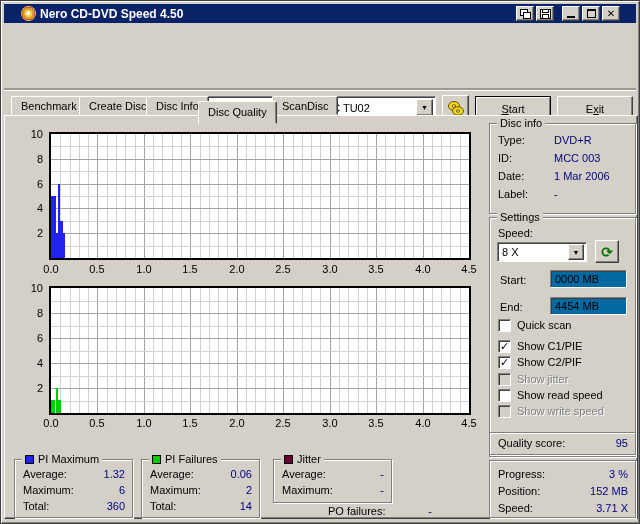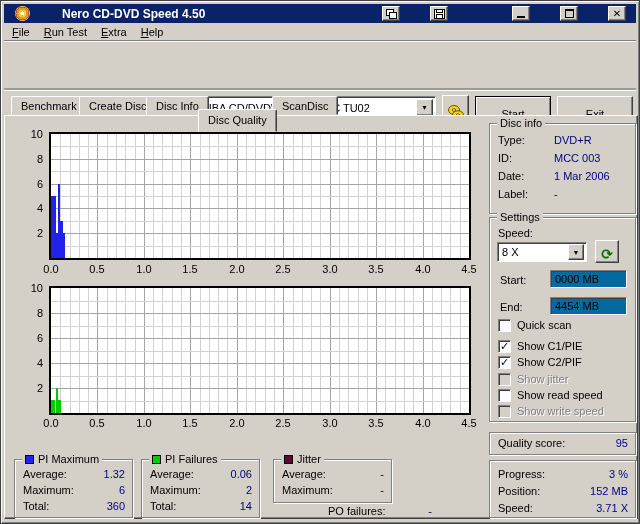--- a/index.html
+++ b/index.html
@@ -10,7 +10,7 @@
        overflow:hidden;}
   
   .titlebar{position:absolute;left:3px;top:3px;right:3px;height:19px;background:#0a2268;
-            display:flex;align-items:center;padding:0 10px;gap:28px;}
+            display:flex;align-items:center;padding:0 16px;}
   .title-icon{width:15px;height:15px;border-radius:50%;margin:0 4px 0 1px;
               background:radial-gradient(circle at 50% 50%, #fff 0 2px, #f3cf3b 2px 4px, #e09a35 4px 6px, #c8542f 6px 7px, #f3cf3b 7px);}
   .title-text{color:#fff;font-weight:bold;font-size:12px;flex:1;white-space:pre;}

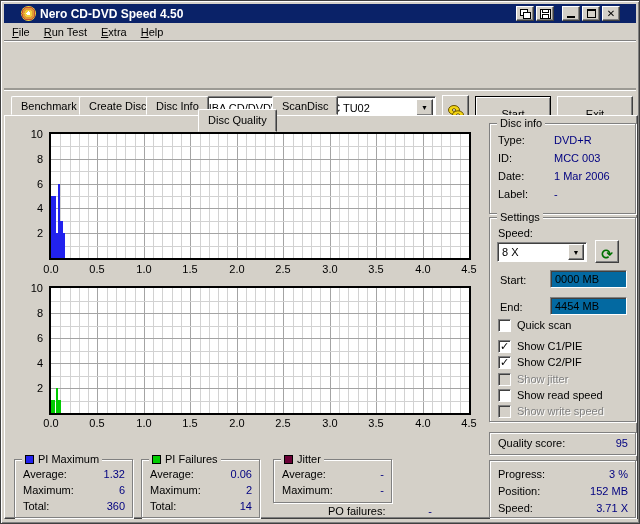--- a/index.html
+++ b/index.html
@@ -113,12 +113,6 @@
       </div>
   </div>
 
-  <div class="menubar">
-    <span class="menu-item"><span></span><span class="key">F</span><span>ile</span></span>
-    <span class="menu-item"><span></span><span class="key">R</span><span>un Test</span></span>
-    <span class="menu-item"><span></span><span class="key">E</span><span>xtra</span></span>
-    <span class="menu-item"><span></span><span class="key">H</span><span>elp</span></span>
-  </div>
 
   <div class="toolbar">
     <div class="drive-select">

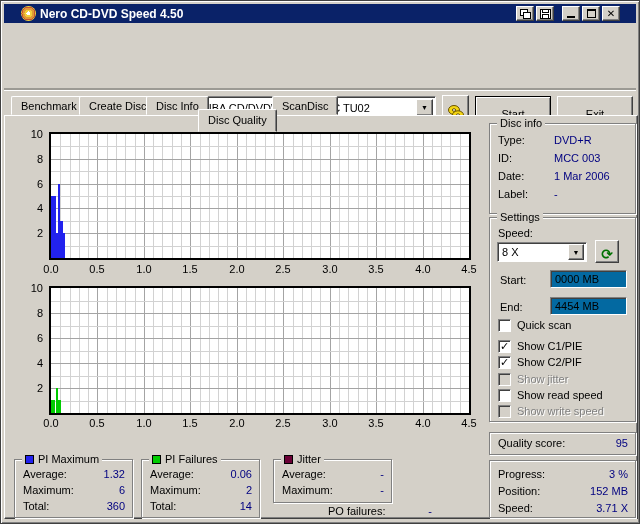--- a/index.html
+++ b/index.html
@@ -51,7 +51,7 @@
   .tab{position:absolute;top:3px;height:19px;background:#d4d0c8;border:1px solid;
        border-color:#fff #404040 #d4d0c8 #fff;box-shadow:inset -1px 0 0 #808080;
        border-radius:2px 2px 0 0;padding:3px 9px 0 9px;}
-  .tab.active{top:16px;height:23px;z-index:5;padding-top:4px;text-align:right;}
+  .tab.active{top:8px;height:23px;z-index:5;padding-top:4px;text-align:right;}
   
   .page{position:absolute;left:3px;top:114px;width:634px;height:404px;background:#d4d0c8;
         border:1px solid;border-color:#fff #404040 #404040 #fff;box-shadow:inset -1px -1px 0 #808080;}

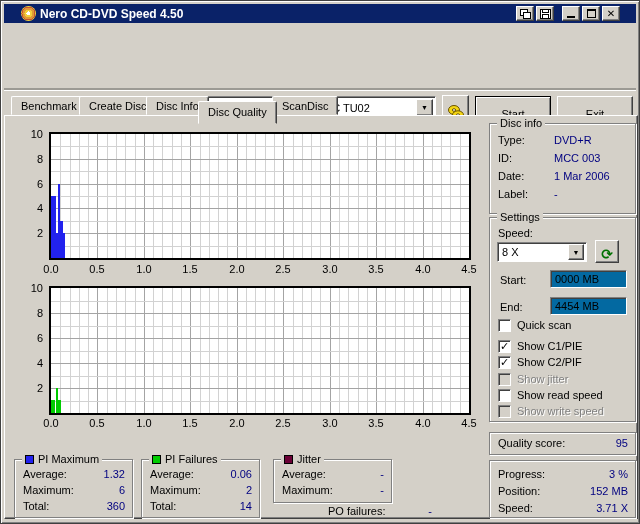--- a/index.html
+++ b/index.html
@@ -41,7 +41,7 @@
           border-color:#fff #404040 #404040 #fff;box-shadow:inset -1px -1px 0 #808080;
           display:flex;align-items:center;justify-content:center;font-size:7px;}
   .btn{background:#d4d0c8;border:1px solid;border-color:#fff #404040 #404040 #fff;
-       box-shadow:inset -1px -1px 0 #808080;display:flex;align-items:flex-end;justify-content:center;}
+       box-shadow:inset -1px -1px 0 #808080;display:flex;align-items:center;justify-content:center;}
   .tray-btn{position:absolute;left:438px;top:53px;width:27px;height:26px;}
   .cmd-btn{position:absolute;top:54px;width:76px;height:25px;font-size:11px;}
   .cmd-start{left:471px;border:1px solid #000;box-shadow:inset 1px 1px 0 #fff, inset -1px -1px 0 #808080;}

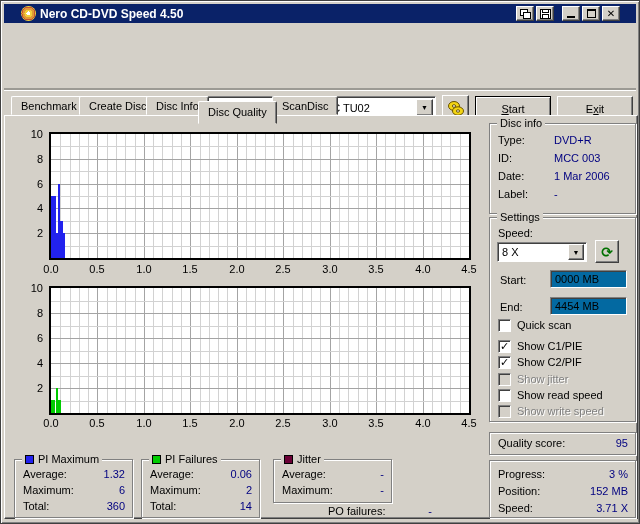--- a/index.html
+++ b/index.html
@@ -169,7 +169,7 @@
         </div>
     </div>
 
-    <div class="gbox" style="left:488px;top:216px;width:147px;height:205px;">
+    <div class="gbox" style="left:488px;top:216px;width:147px;height:240px;">
       <div class="gbox-title">Settings</div>
     </div>
     <span style="position:absolute;left:497px;top:226px;">Speed:</span>

